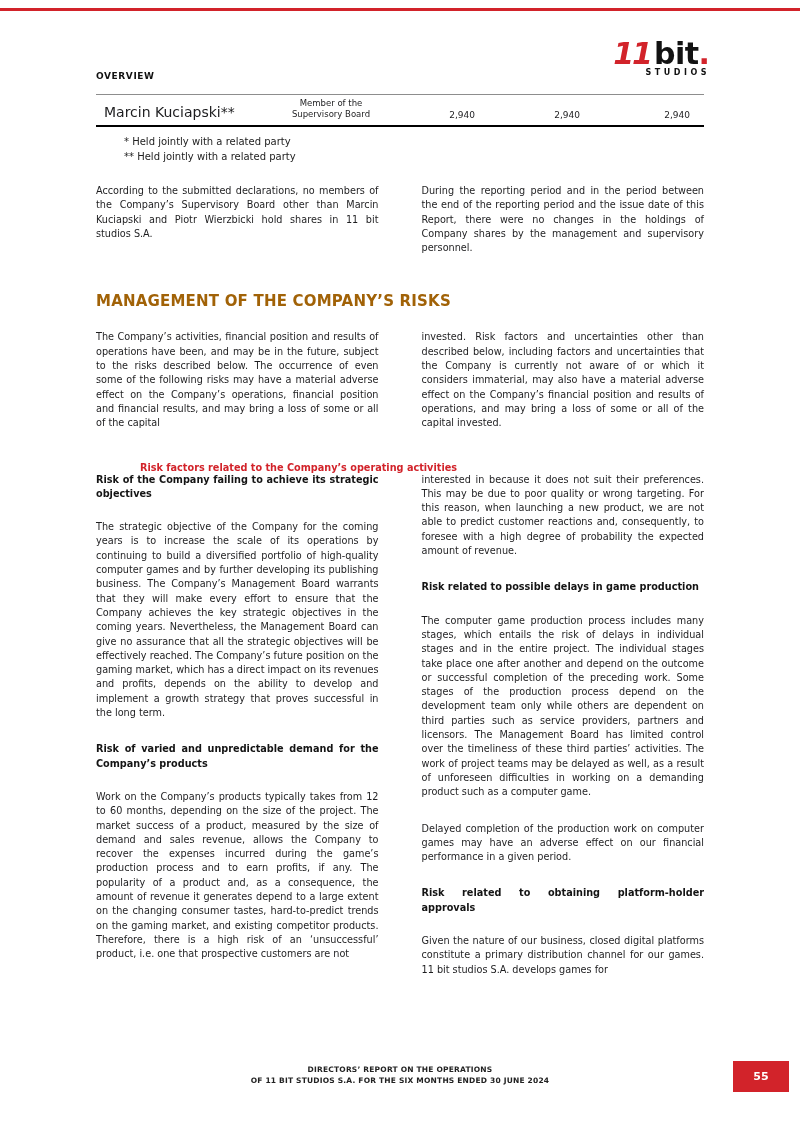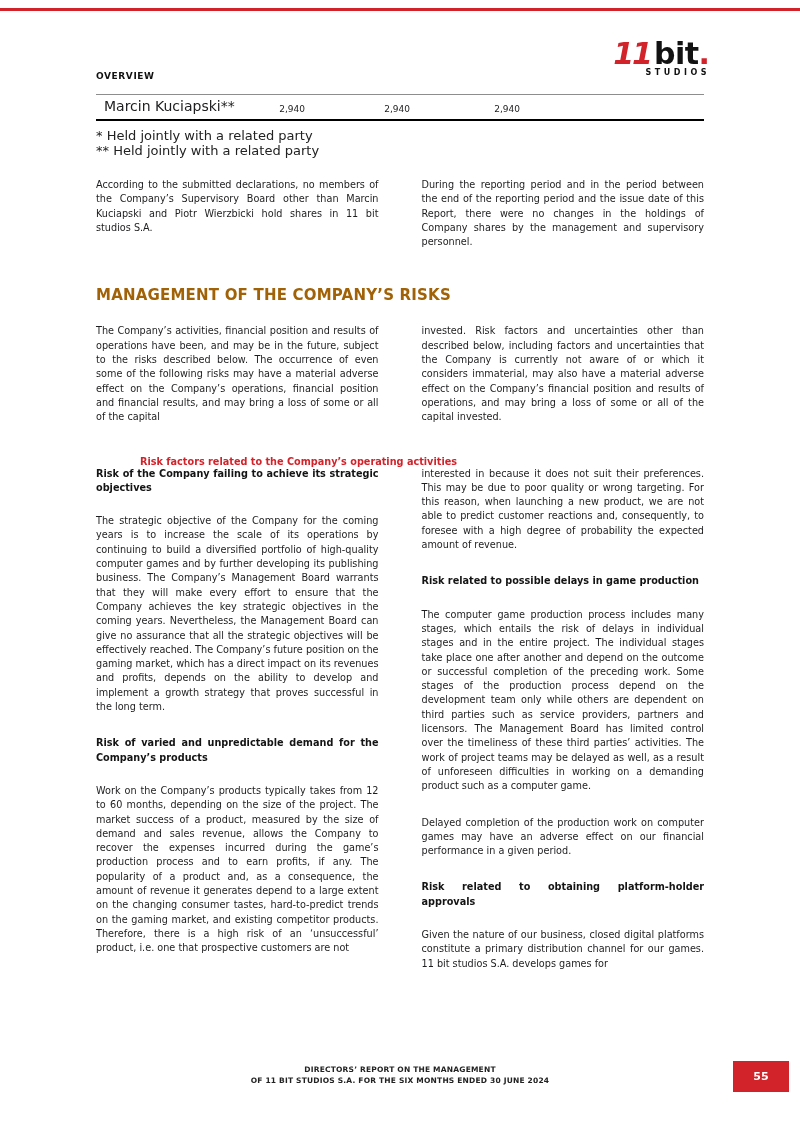--- a/index.html
+++ b/index.html
@@ -77,6 +77,10 @@
     <div class="shares-table">
       <div class="t-row">
         <div class="t-name">Marcin Kuciapski**</div>
+        <div class="t-role">
+          <div>Member of the</div>
+          <div>Supervisory Board</div>
+        </div>
         <div class="t-val v1">2,940</div>
         <div class="t-val v2">2,940</div>
         <div class="t-val v3">2,940</div>

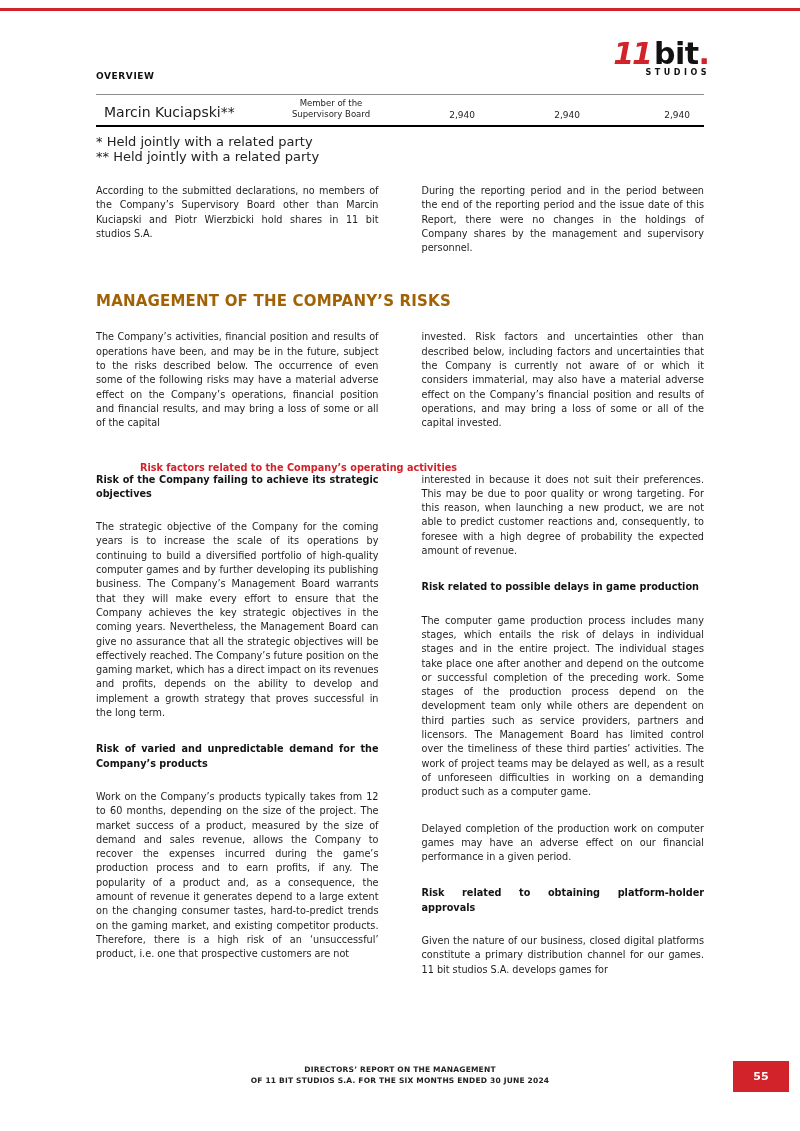--- a/index.html
+++ b/index.html
@@ -31,7 +31,7 @@
   .t-val.v2 { width: 105px; }
   .t-val.v3 { width: 110px; }
 
-  .footnotes { margin-top: 7px; font-size: 13px; line-height: 15px; color: #222; }
+  .footnotes { margin-top: 7px; font-size: 10px; line-height: 15px; color: #222; margin-left: 28px; }
 
   .two-col { display: flex; gap: 43px; }
   .two-col .col { flex: 1; min-width: 0; }

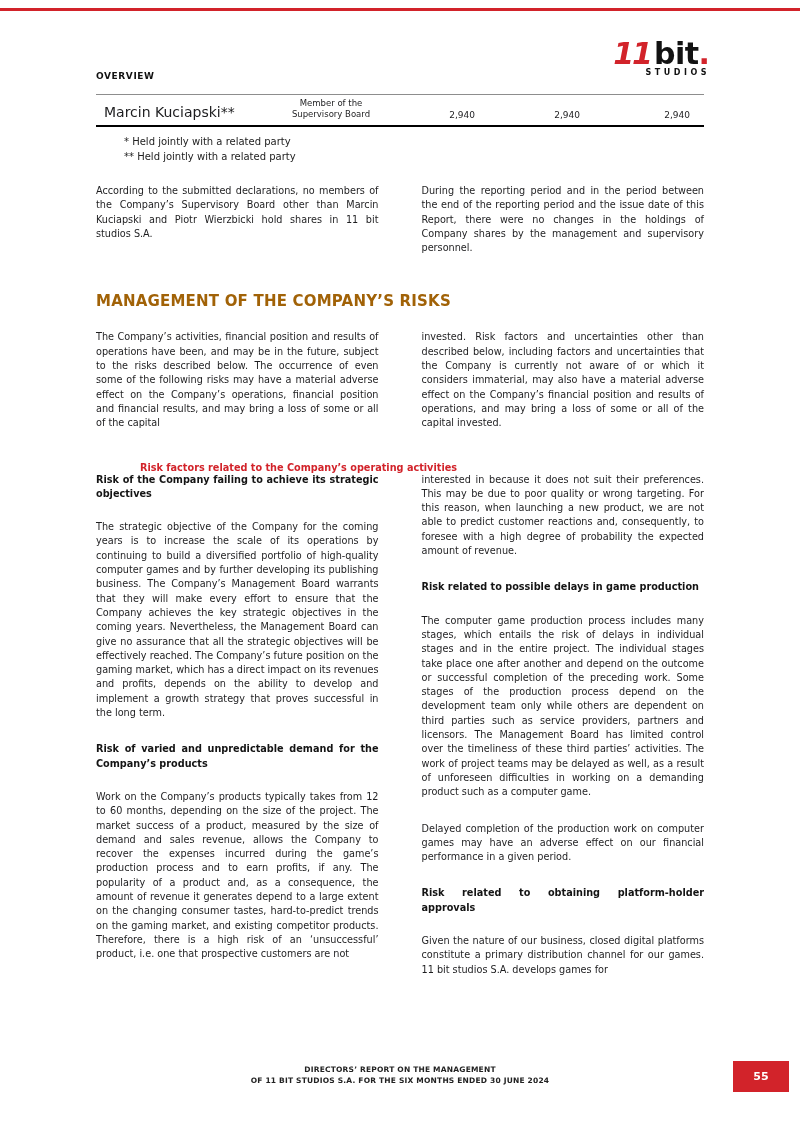--- a/index.html
+++ b/index.html
@@ -127,7 +127,7 @@
 
   <div class="footer">
     <div class="footer-text">
-      <div>DIRECTORS’ REPORT ON THE MANAGEMENT</div>
+      <div>DIRECTORS’ REPORT ON THE OPERATIONS</div>
       <div>OF 11 BIT STUDIOS S.A. FOR THE SIX MONTHS ENDED 30 JUNE 2024</div>
     </div>
     <div class="page-num">55</div>

